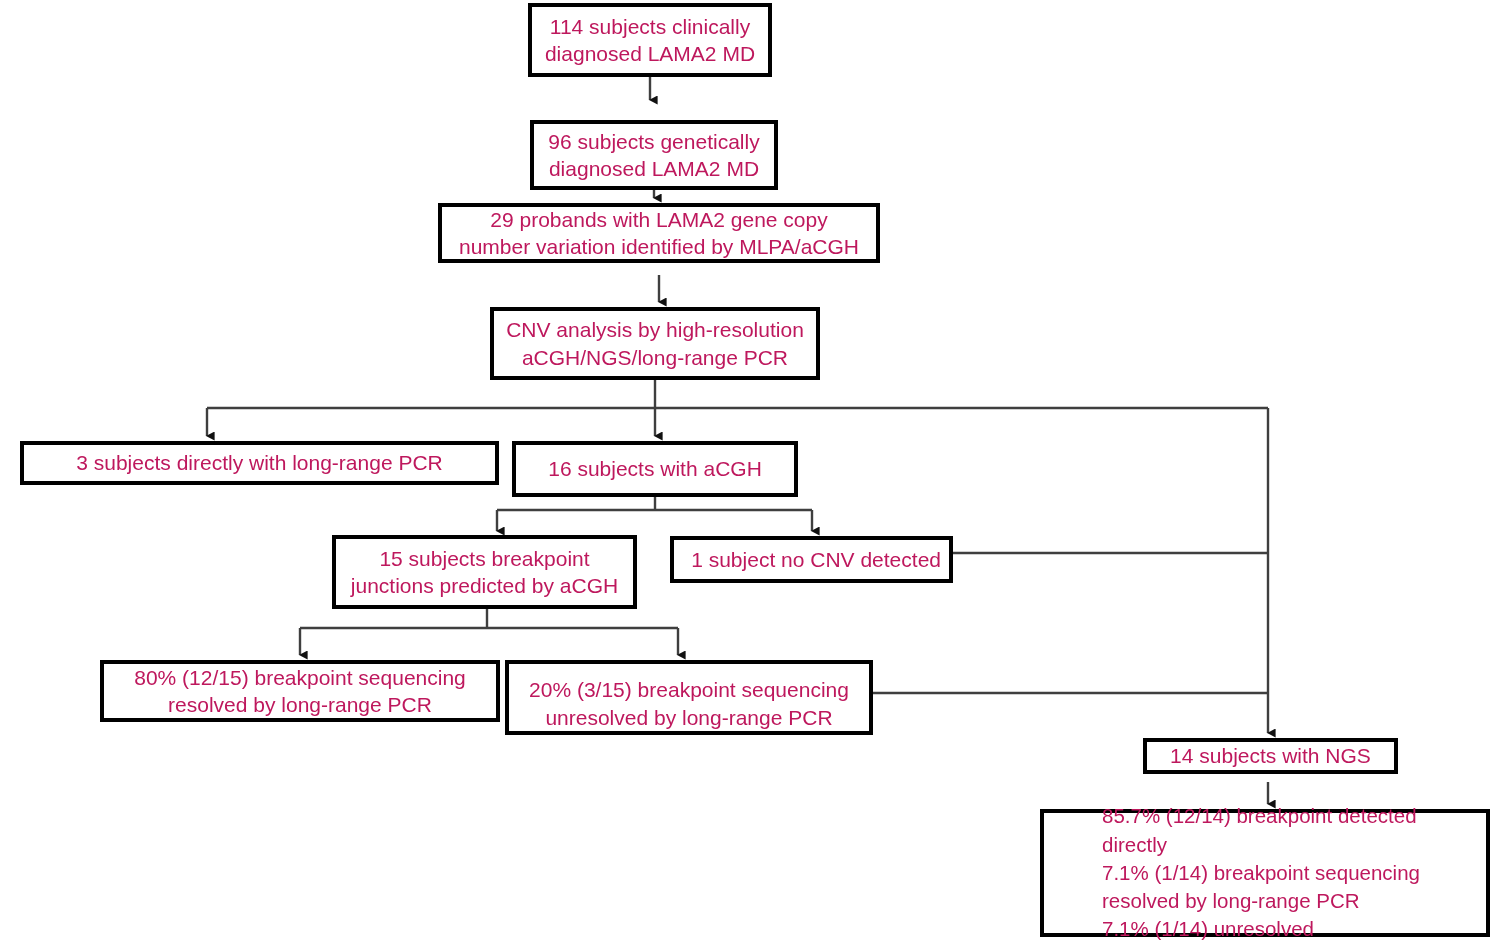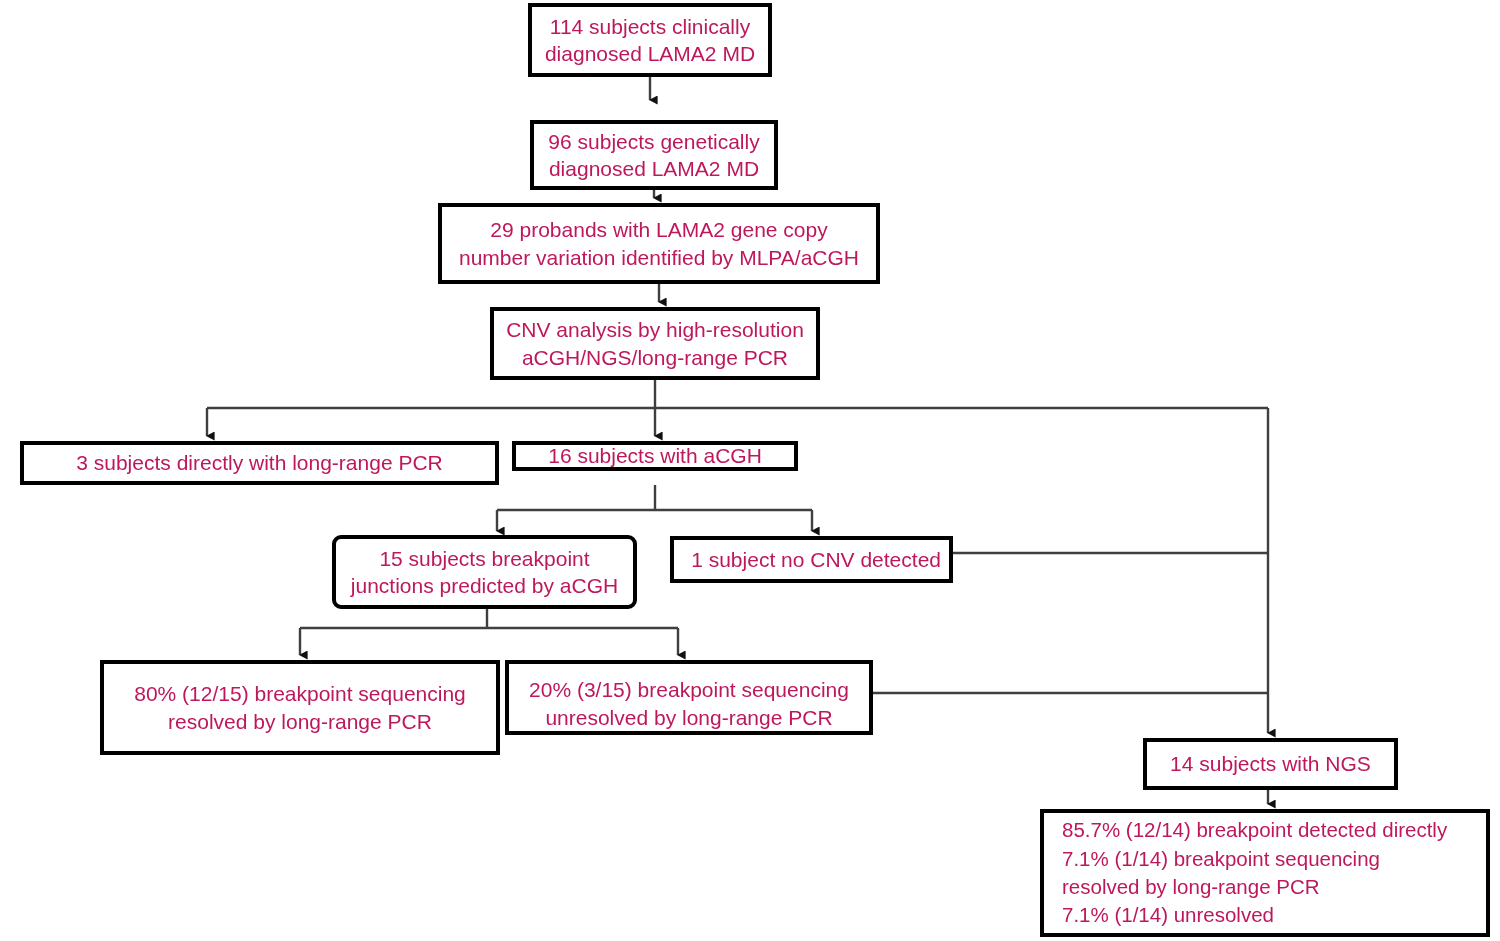--- a/index.html
+++ b/index.html
@@ -109,7 +109,7 @@
     <span class="txt">96 subjects genetically<br>diagnosed <span class="ital">LAMA2</span> MD</span>
   </div>
 
-  <div class="node" style="left:438px; top:203px; width:442px; height:81px;">
+  <div class="node" style="left:438px; top:203px; width:442px; height:60px;">
     <span class="txt">29 probands with <span class="ital">LAMA2</span> gene copy<br>number variation identified by MLPA/aCGH</span>
   </div>
 

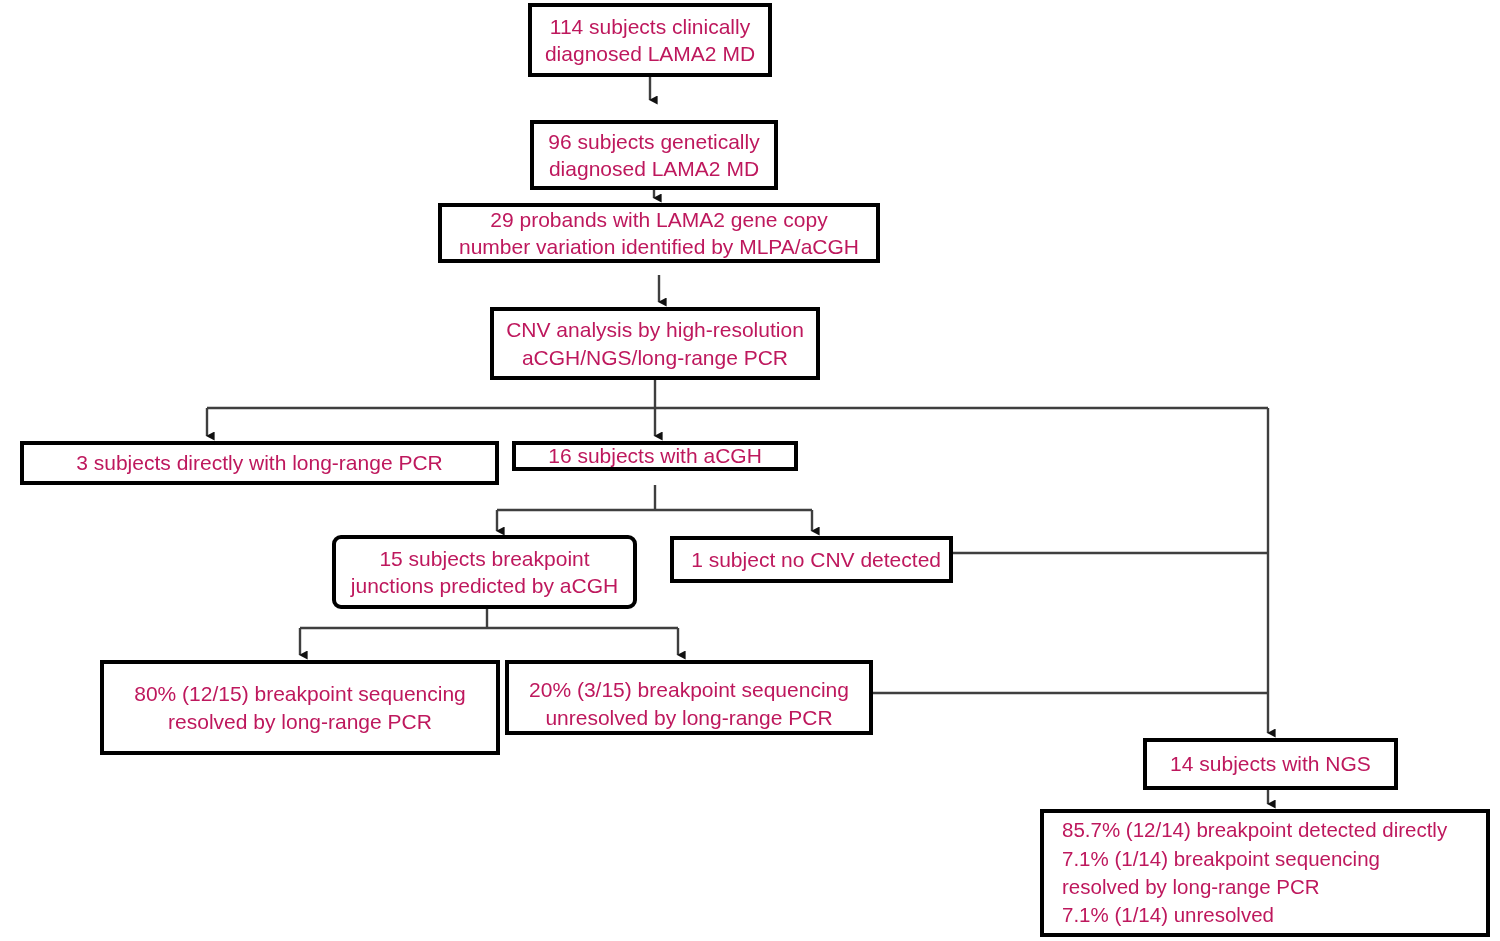--- a/index.html
+++ b/index.html
@@ -122,7 +122,7 @@
     <span class="txt">3 subjects directly with long-range PCR</span>
   </div>
 
-  <div class="node" style="left:512px; top:441px; width:286px; height:30px;">
+  <div class="node" style="left:512px; top:441px; width:286px; height:56px;">
     <span class="txt">16 subjects with aCGH</span>
   </div>
 

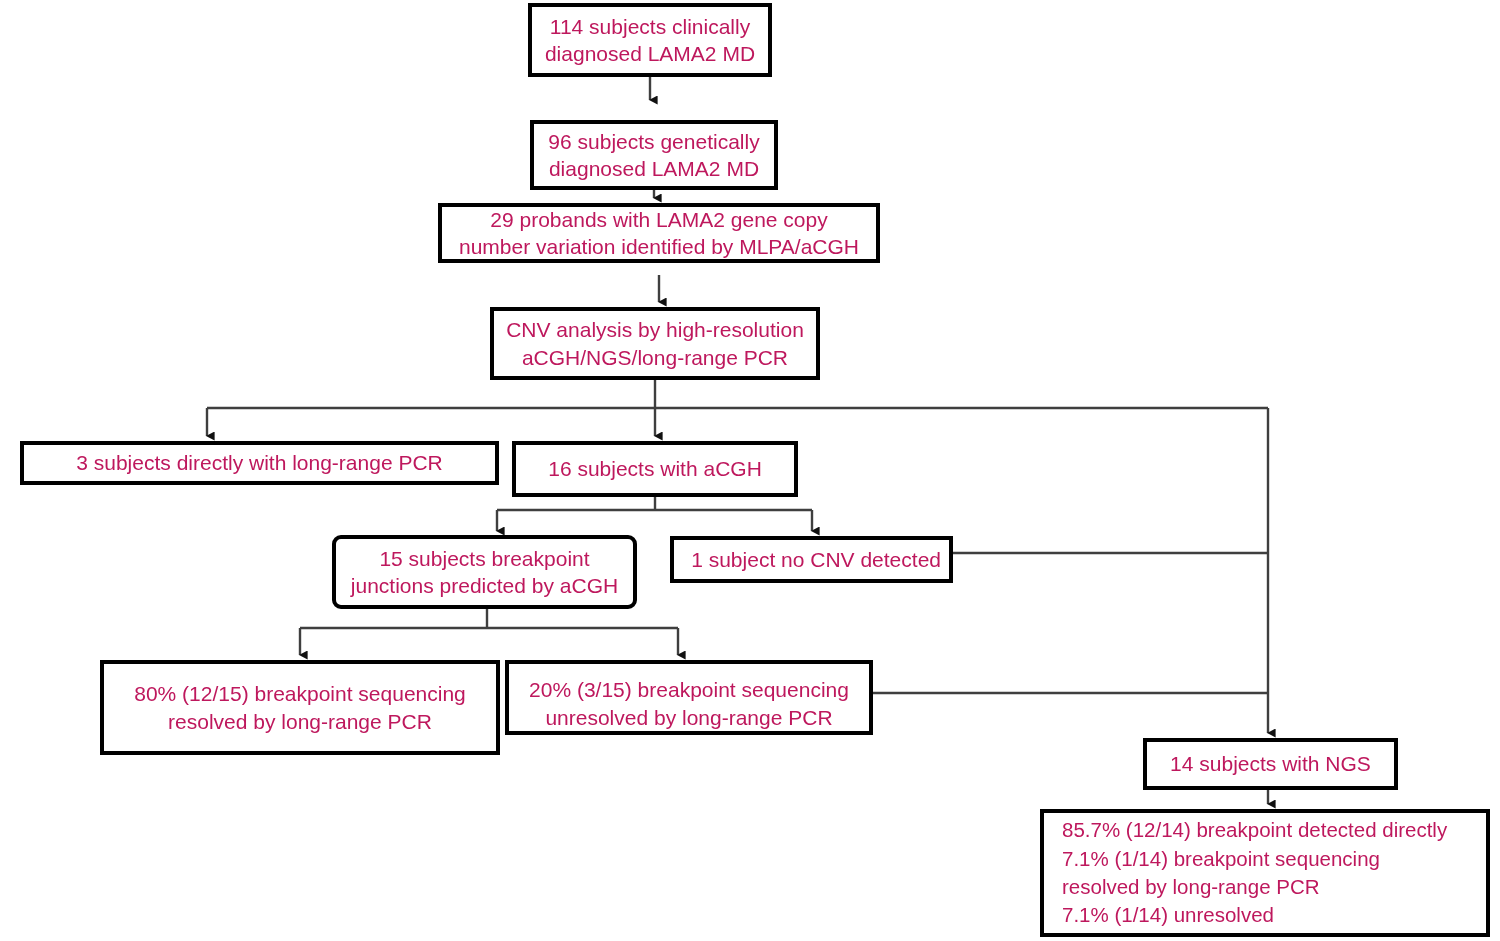--- a/index.html
+++ b/index.html
@@ -126,7 +126,7 @@
     <span class="txt">16 subjects with aCGH</span>
   </div>
 
-  <div class="node" style="left:332px; top:535px; width:305px; height:74px;border-radius:9px;">
+  <div class="node" style="left:332px; top:535px; width:305px; height:74px;">
     <span class="txt">15 subjects breakpoint
 junctions predicted by aCGH</span>
   </div>

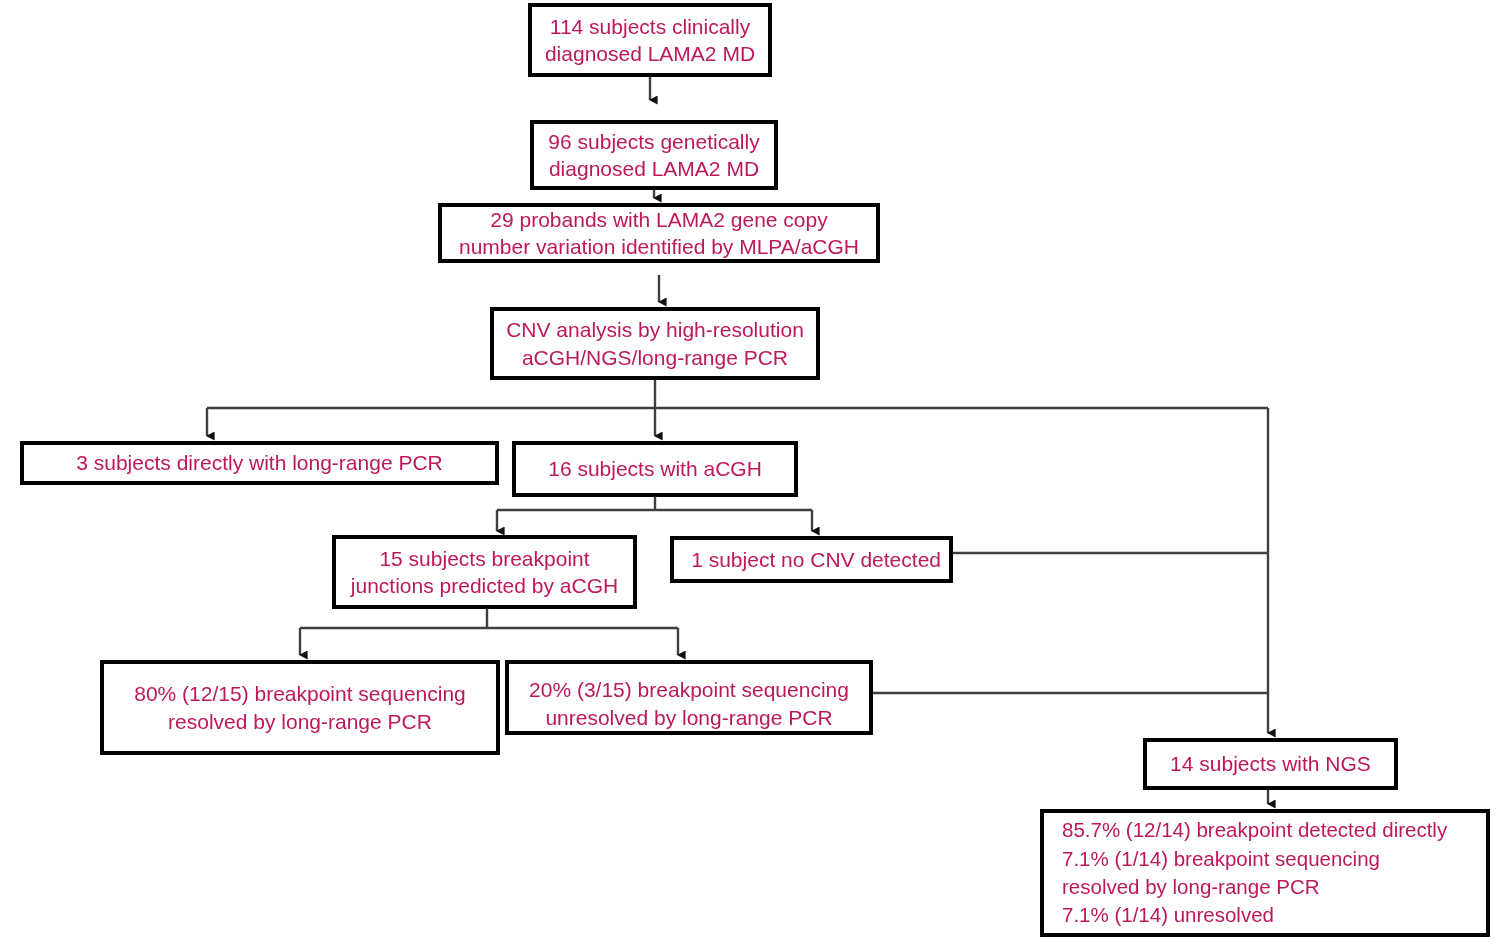--- a/index.html
+++ b/index.html
@@ -135,7 +135,7 @@
     <span class="txt">1 subject no CNV detected</span>
   </div>
 
-  <div class="node" style="left:100px; top:660px; width:400px; height:95px;align-items:center;">
+  <div class="node" style="left:100px; top:660px; width:400px; height:62px;align-items:center;">
     <span class="txt">80% (12/15) breakpoint sequencing
 resolved by long-range PCR</span>
   </div>

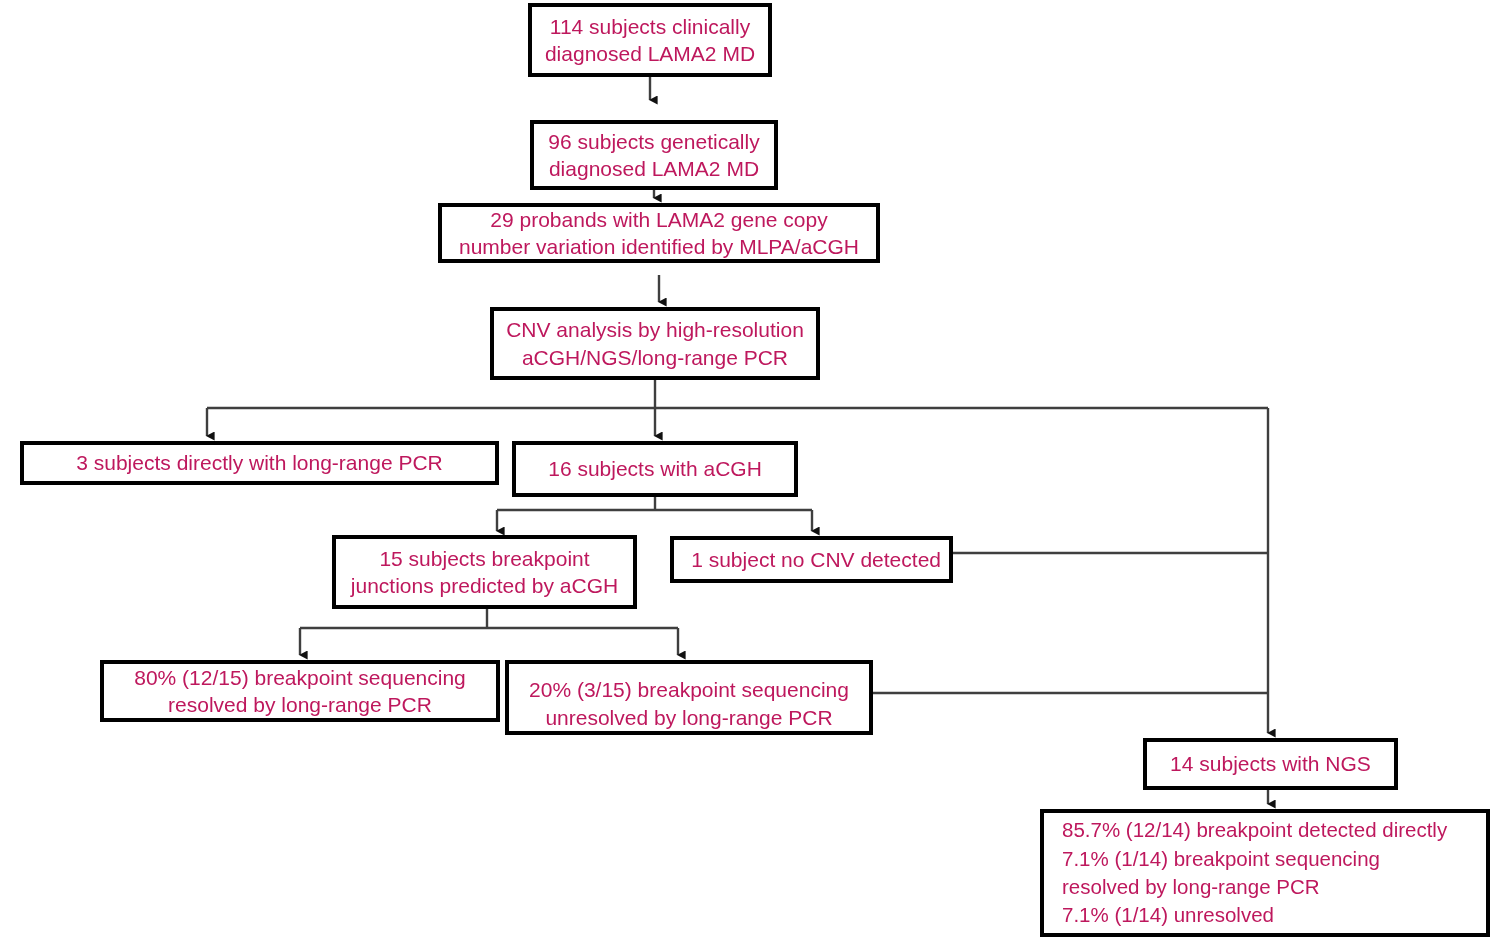--- a/index.html
+++ b/index.html
@@ -145,7 +145,7 @@
 unresolved by long-range PCR</span>
   </div>
 
-  <div class="node" style="left:1143px; top:738px; width:255px; height:52px;">
+  <div class="node" style="left:1143px; top:738px; width:255px; height:36px;">
     <span class="txt">14 subjects with NGS</span>
   </div>
 

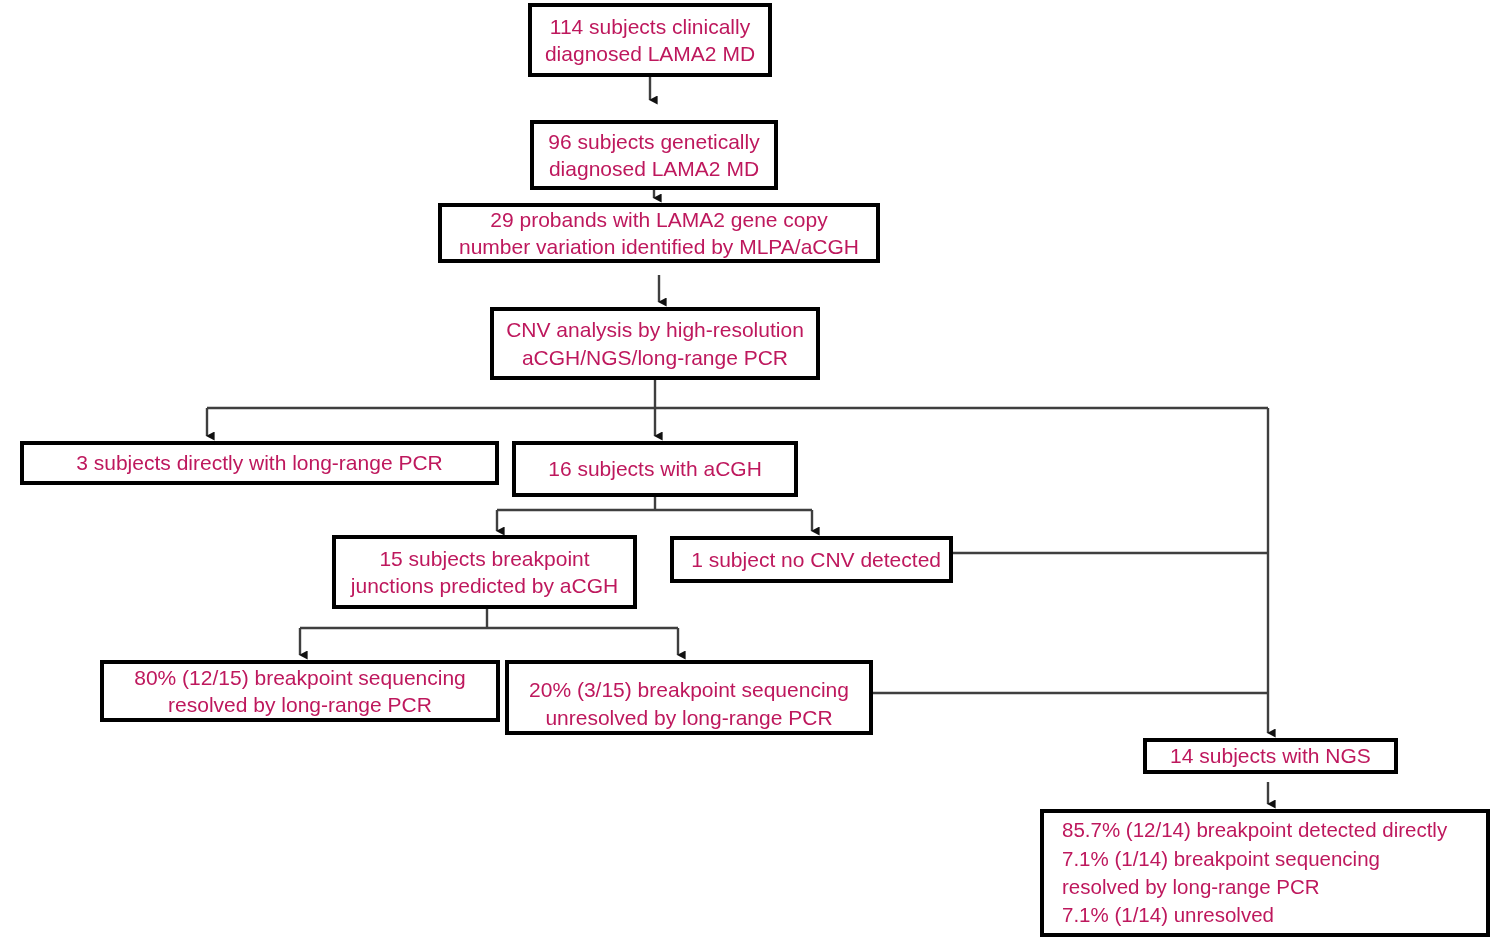--- a/index.html
+++ b/index.html
@@ -149,7 +149,7 @@
     <span class="txt">14 subjects with NGS</span>
   </div>
 
-  <div class="node left-align" style="left:1040px; top:809px; width:450px; height:128px; font-size:20.5px; line-height:1.38;">
+  <div class="node left-align" style="left:1040px; top:809px; width:450px; height:128px; font-size:20.5px; line-height:1.38;padding-left:40px;">
     <span class="txt">85.7% (12/14) breakpoint detected directly
 7.1% (1/14) breakpoint sequencing
 resolved by long-range PCR

